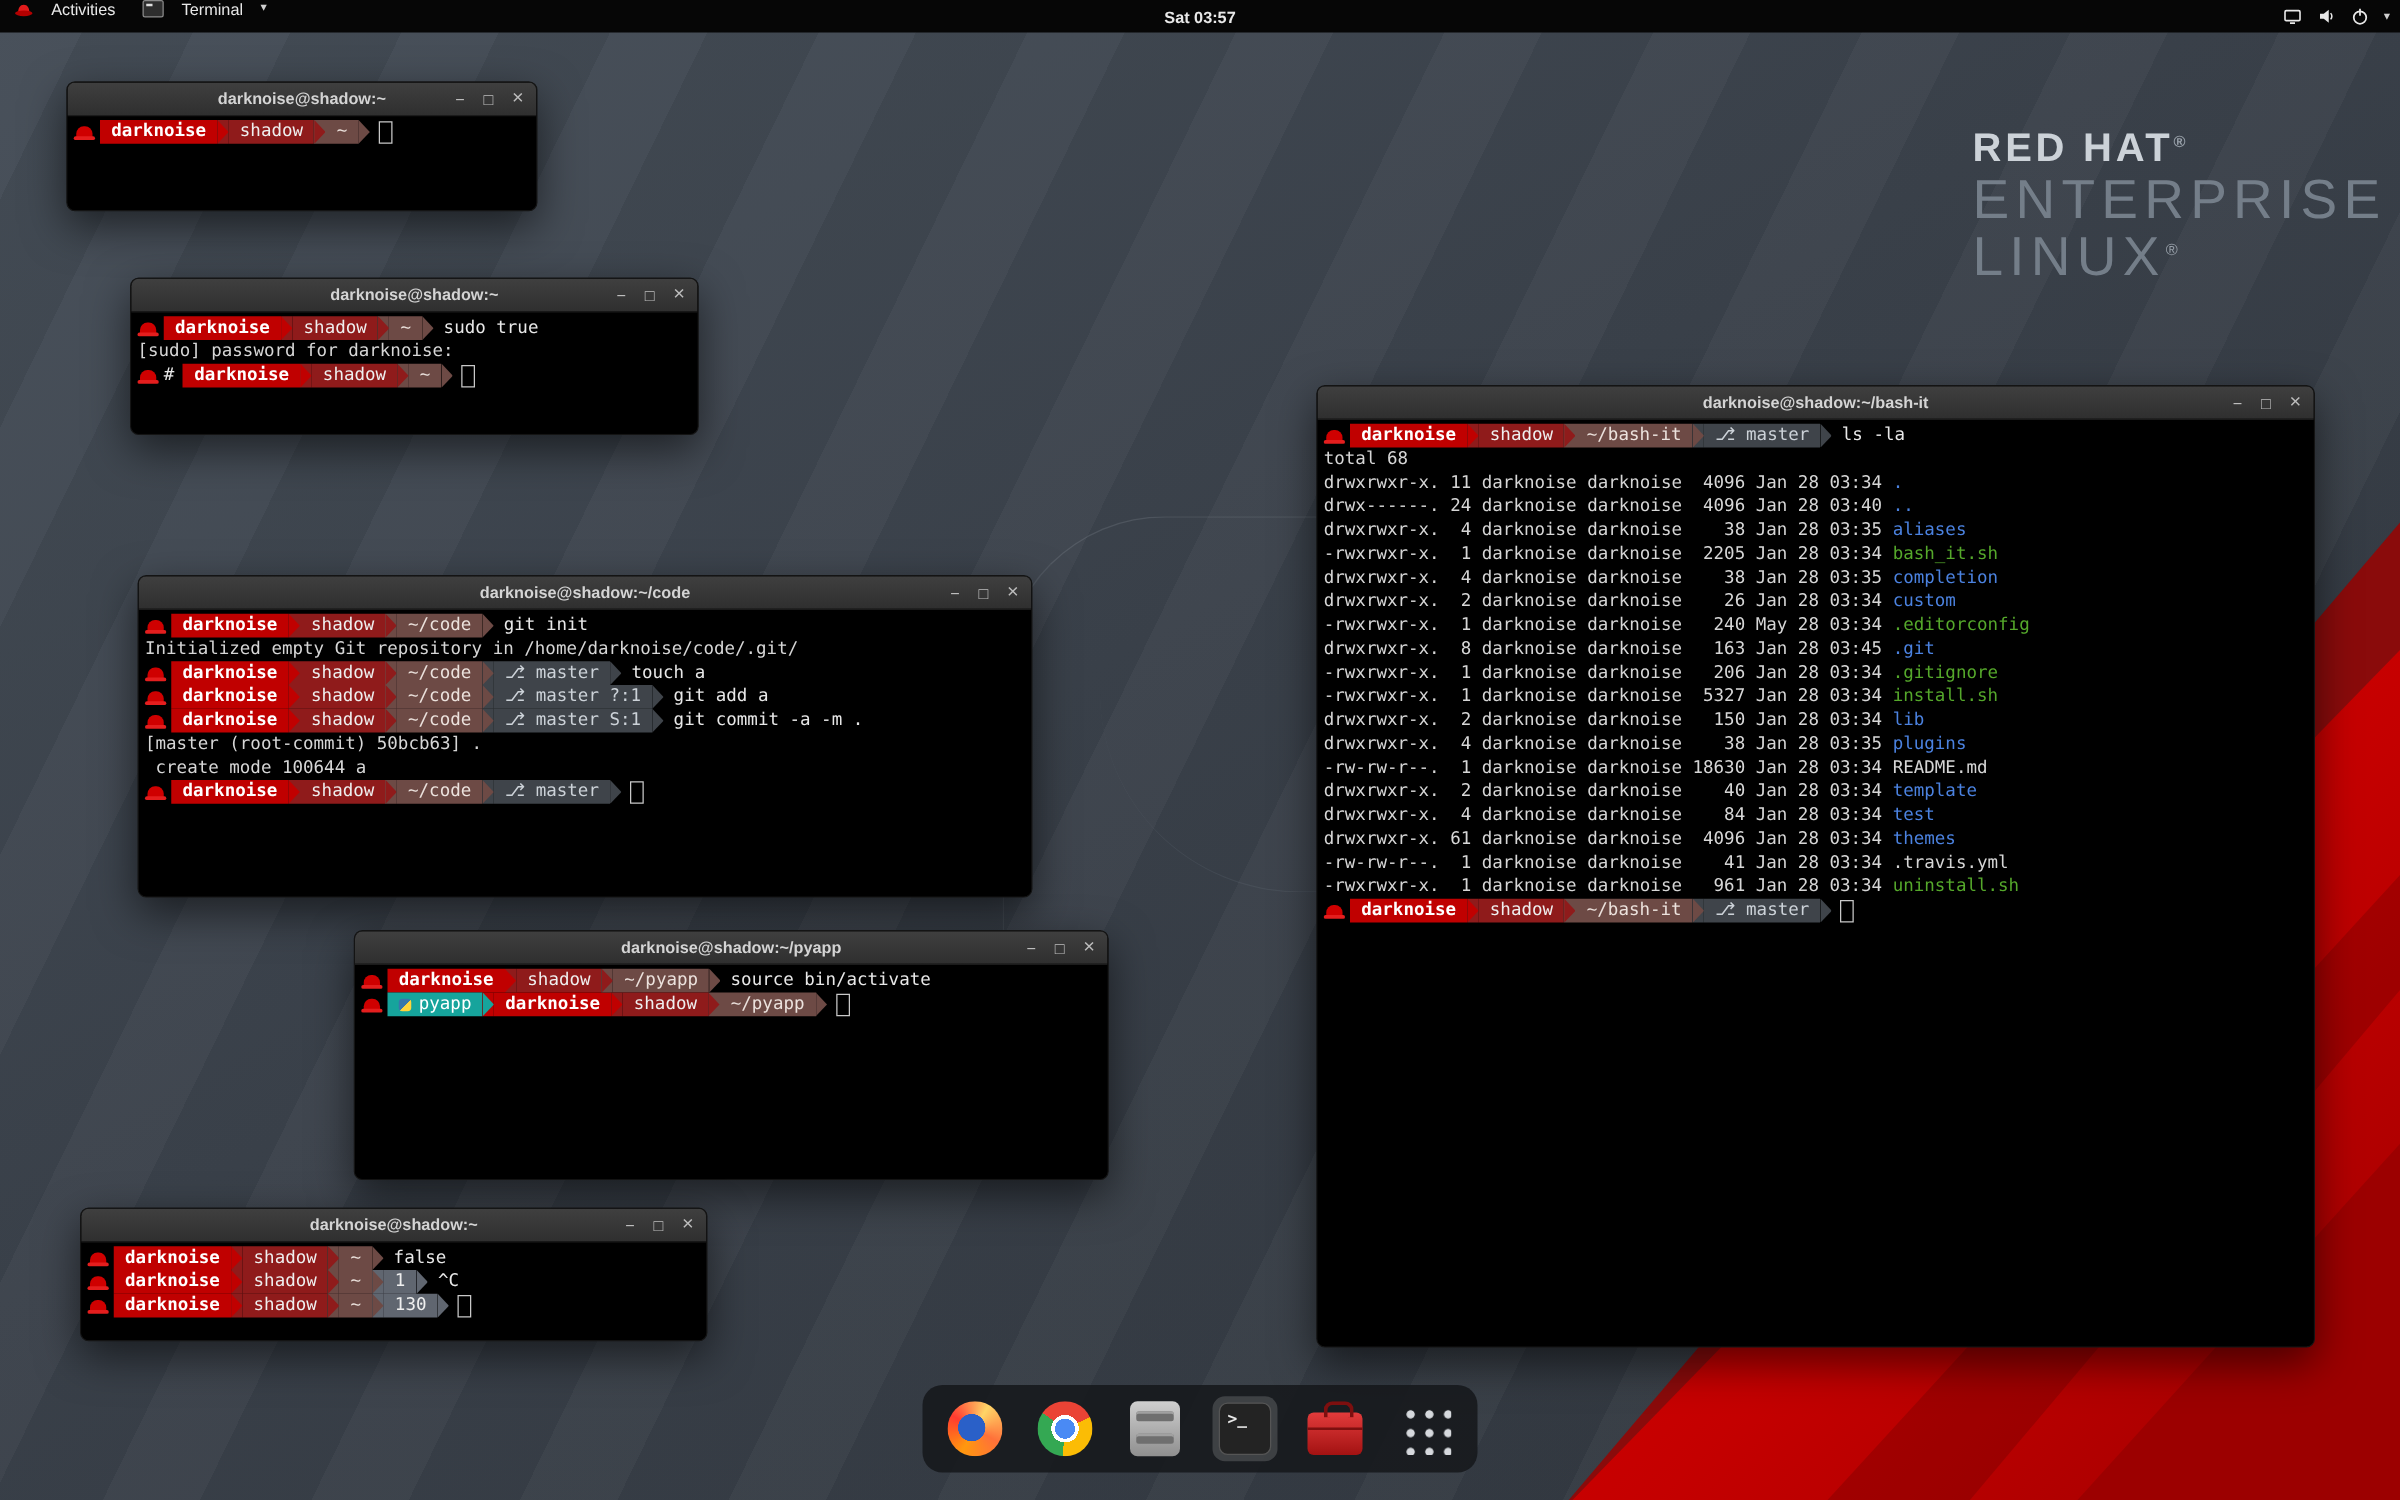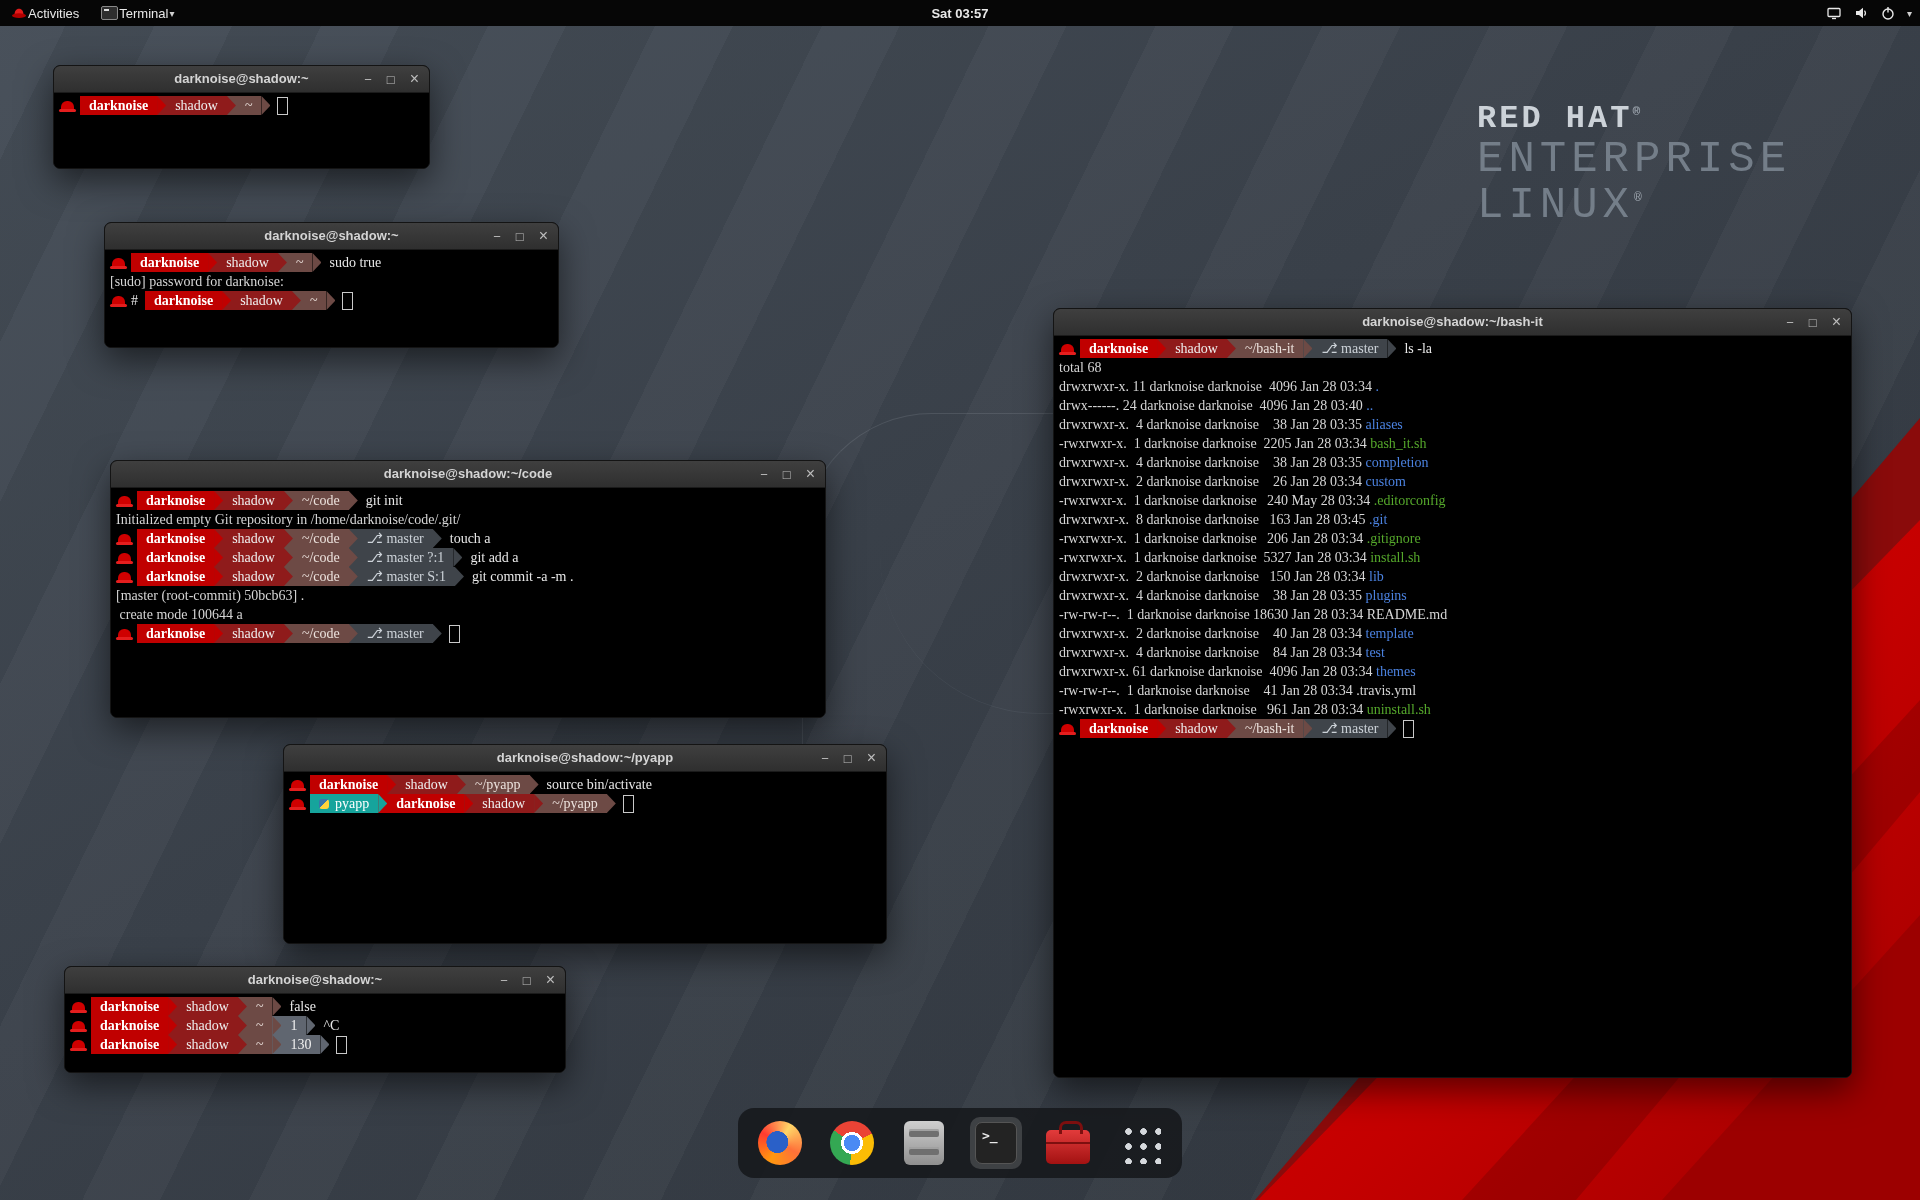--- a/index.html
+++ b/index.html
@@ -24,7 +24,7 @@
   
   .topbar{position:absolute;left:0;top:0;width:100%;height:26px;background:#060606;
     color:#e8e8e8;font-size:13px;display:flex;align-items:center;z-index:50;}
-  .tb-item{display:flex;align-items:center;gap:1px;padding:0 11px;height:100%;cursor:pointer;}
+  .tb-item{display:flex;gap:14px;padding:0 11px;height:100%;cursor:pointer;}
   .tb-center{position:absolute;left:50%;transform:translateX(-50%);font-weight:bold;}
   .tb-right{position:absolute;right:8px;top:0;height:100%;display:flex;align-items:center;gap:11px;}
   .tb-term-ic{width:15px;height:12px;background:#2e2e2e;border:1px solid #8a8a8a;border-radius:2px;position:relative;}

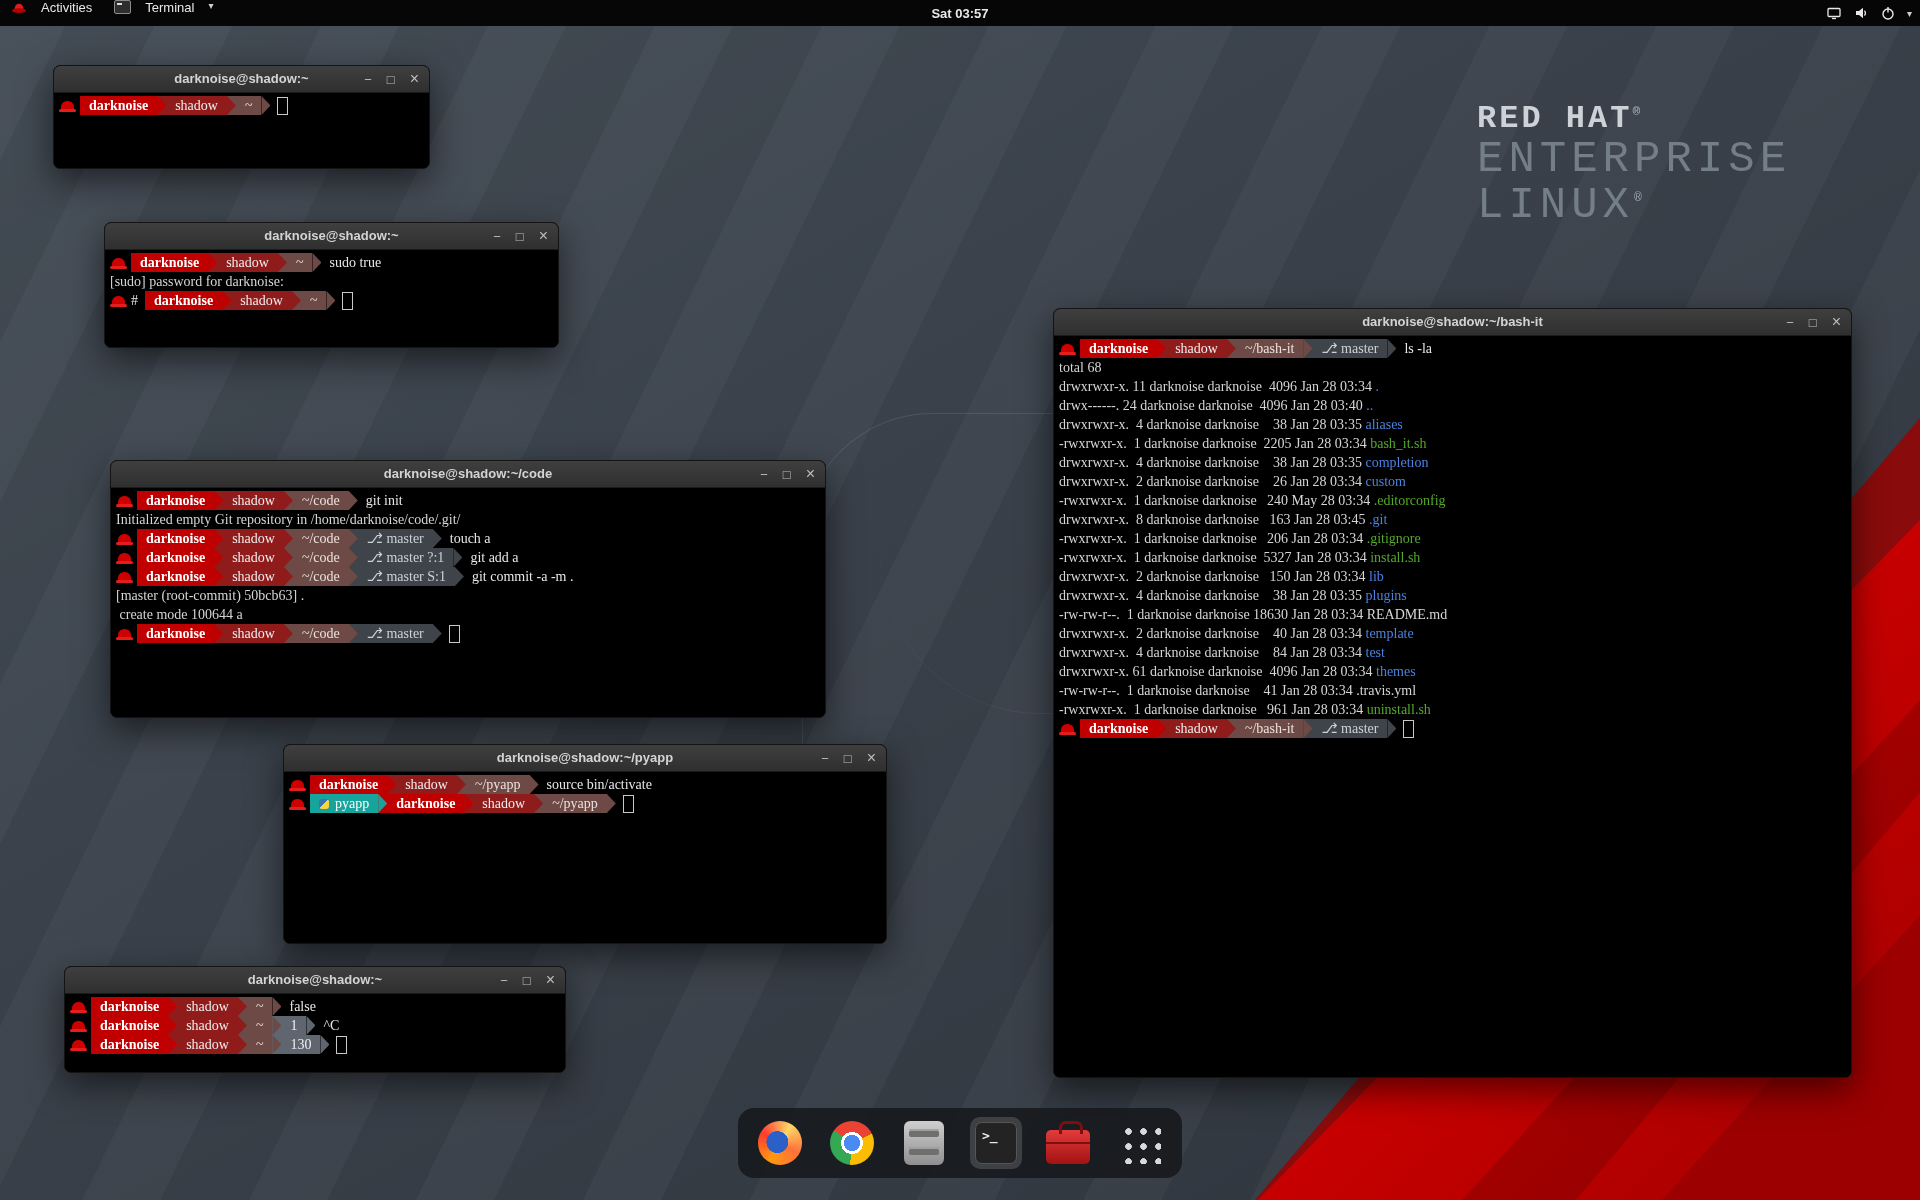--- a/index.html
+++ b/index.html
@@ -49,7 +49,7 @@
   
   .term-body{background:#000;height:calc(100% - 26px);padding:3px 5px;
     font-family:"DejaVu Sans Mono",monospace;font-size:14px;color:#d6d6d6;}
-  .term-line{display:flex;align-items:stretch;height:19px;line-height:19px;white-space:pre;font-family:Liberation Serif, serif;}
+  .term-line{display:flex;align-items:stretch;height:19px;line-height:19px;white-space:pre;}
   .pl-seg{display:flex;align-items:center;flex:0 0 auto;padding:0 9px;white-space:pre;color:#efefef;}
   .seg-user{font-weight:bold;color:#ffffff;}
   .seg-path{color:#ece2dd;}

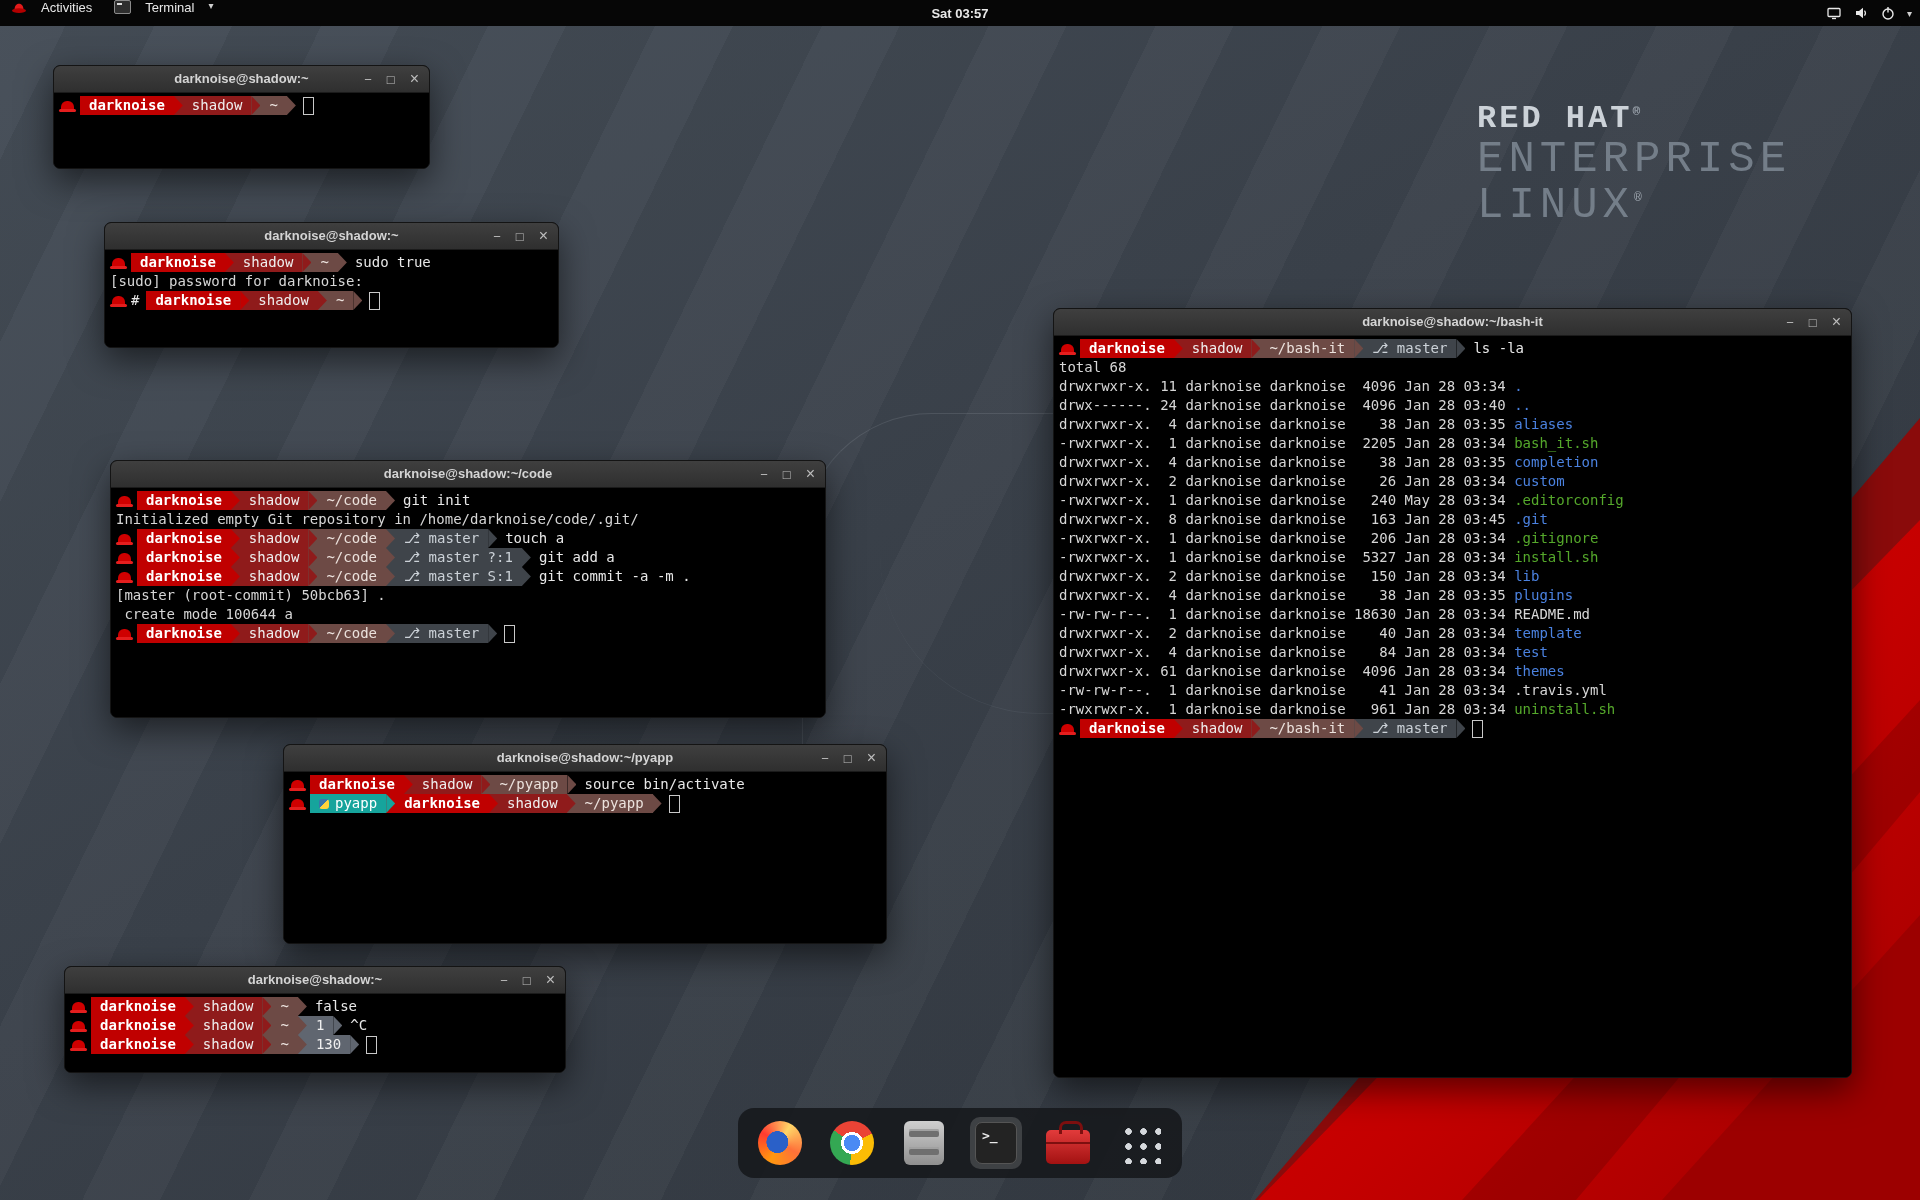--- a/index.html
+++ b/index.html
@@ -17,7 +17,7 @@
     border-top-left-radius:130px;z-index:1;}
   .decor-outline2{position:absolute;left:880px;top:413px;width:560px;height:300px;
     border-bottom:1px solid rgba(205,215,225,0.07);border-bottom-left-radius:160px;z-index:1;}
-  .brand{position:absolute;left:1477px;top:100px;z-index:1;user-select:none;font-family:Liberation Mono, monospace;}
+  .brand{position:absolute;left:1578px;top:100px;z-index:1;user-select:none;}
   .brand-l1{font-size:32px;font-weight:bold;letter-spacing:3px;color:#ccd2d8;}
   .brand-l2,.brand-l3{font-size:44px;letter-spacing:5px;color:#747e89;line-height:1.04;}
   .reg{font-size:13px;vertical-align:super;color:#9aa2ab;}

